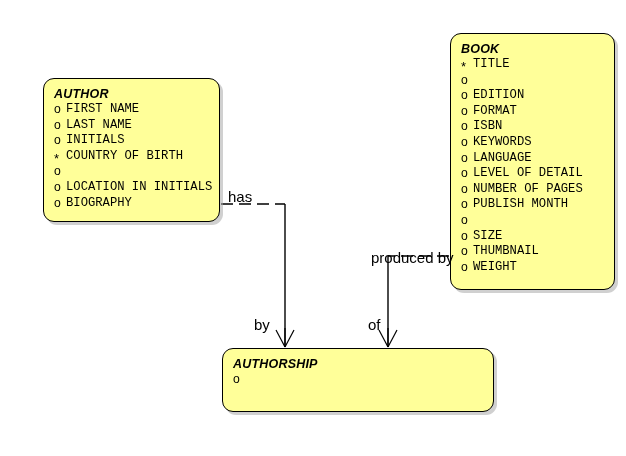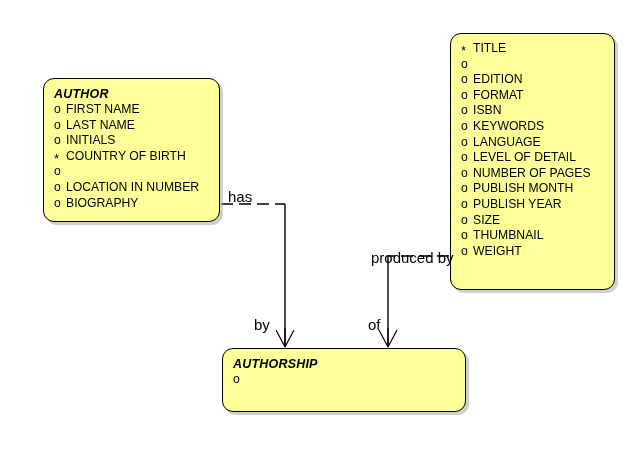--- a/index.html
+++ b/index.html
@@ -139,6 +139,7 @@
   </div>
 
   <div class="entity" id="entity-book" style="left:450px; top:33px; width:165px; height:257px;">
+    <div class="entity-title">BOOK</div>
     <ul class="attr-list">
       <li class="attr">
         <span class="marker mandatory">*</span>

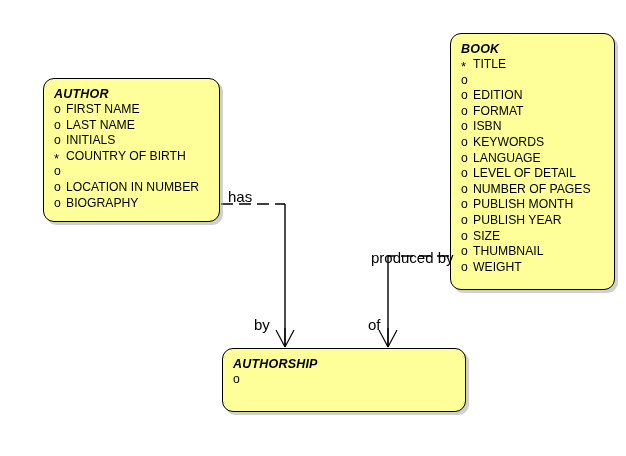--- a/index.html
+++ b/index.html
@@ -69,6 +69,7 @@
   }
   .attr .attr-name {
     display: inline-block;
+    font-family: Liberation Mono, monospace;
   }
   .rel-label {
     position: absolute;

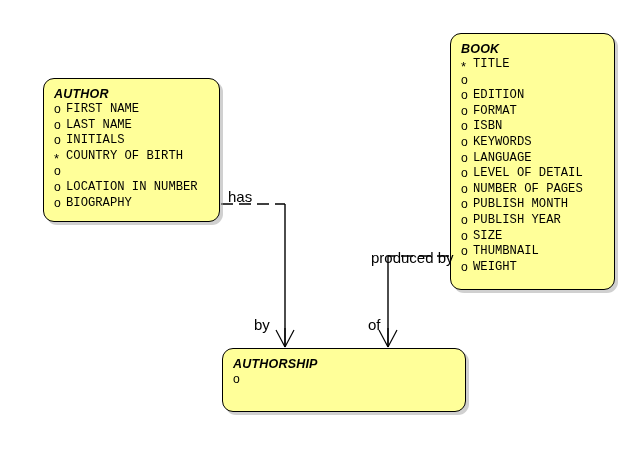--- a/index.html
+++ b/index.html
@@ -130,7 +130,7 @@
       </li>
       <li class="attr">
         <span class="marker">o</span>
-        <span class="attr-name">LOCATION IN NUMBER</span>
+        <span class="attr-name">LOCATION IN INITIALS</span>
       </li>
       <li class="attr">
         <span class="marker">o</span>

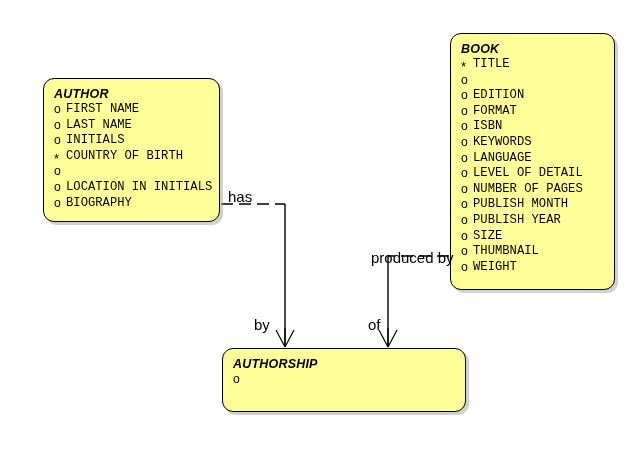--- a/index.html
+++ b/index.html
@@ -183,7 +183,6 @@
       </li>
       <li class="attr">
         <span class="marker">o</span>
-        <span class="attr-name">PUBLISH YEAR</span>
       </li>
       <li class="attr">
         <span class="marker">o</span>

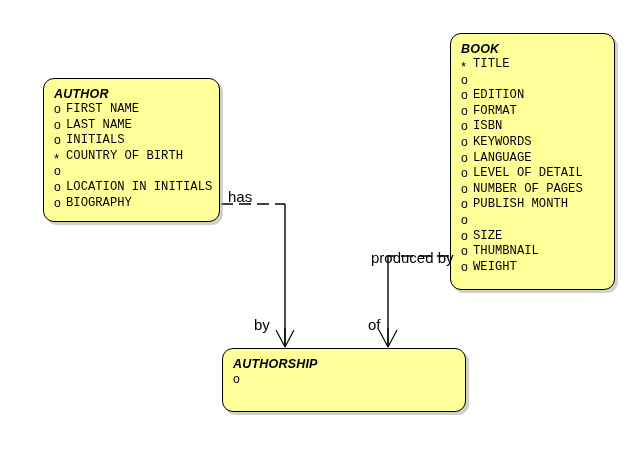--- a/index.html
+++ b/index.html
@@ -199,7 +199,7 @@
     </ul>
   </div>
 
-  <div class="entity" id="entity-authorship" style="left:222px; top:348px; width:244px; height:64px;">
+  <div class="entity" id="entity-authorship" style="left:222px; top:348px; width:272px; height:64px;">
     <div class="entity-title">AUTHORSHIP</div>
     <ul class="attr-list">
       <li class="attr">

